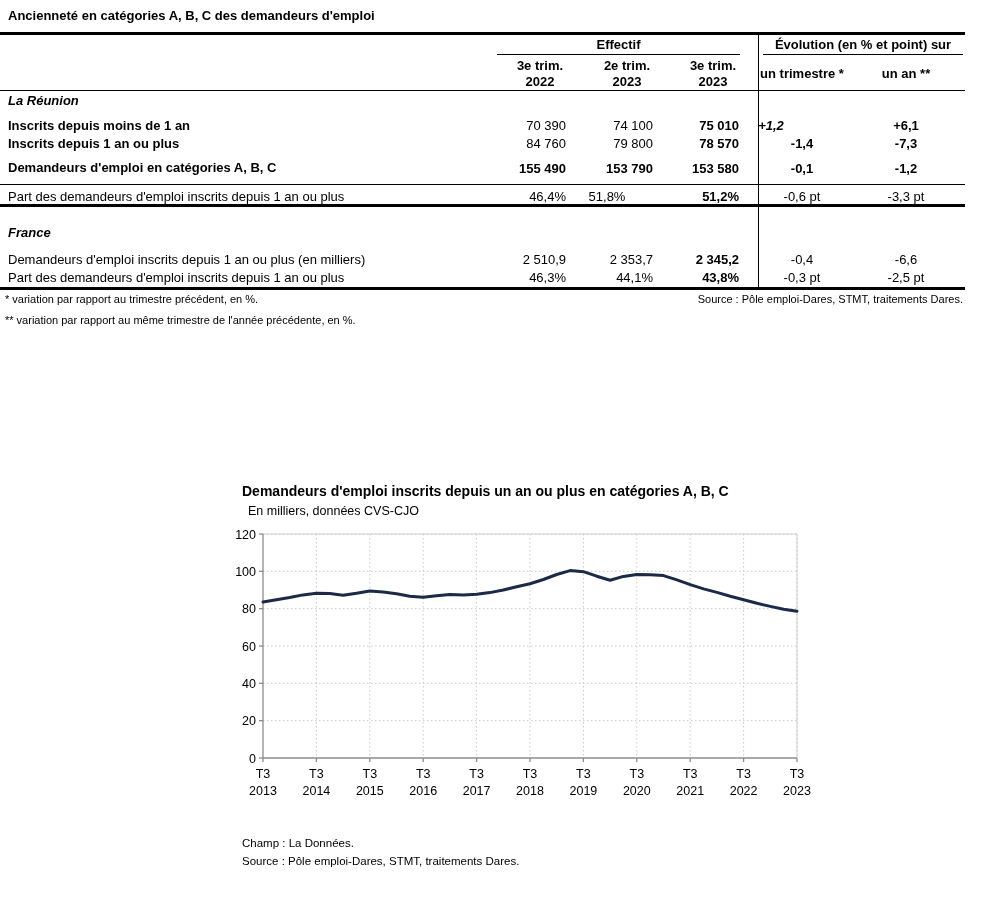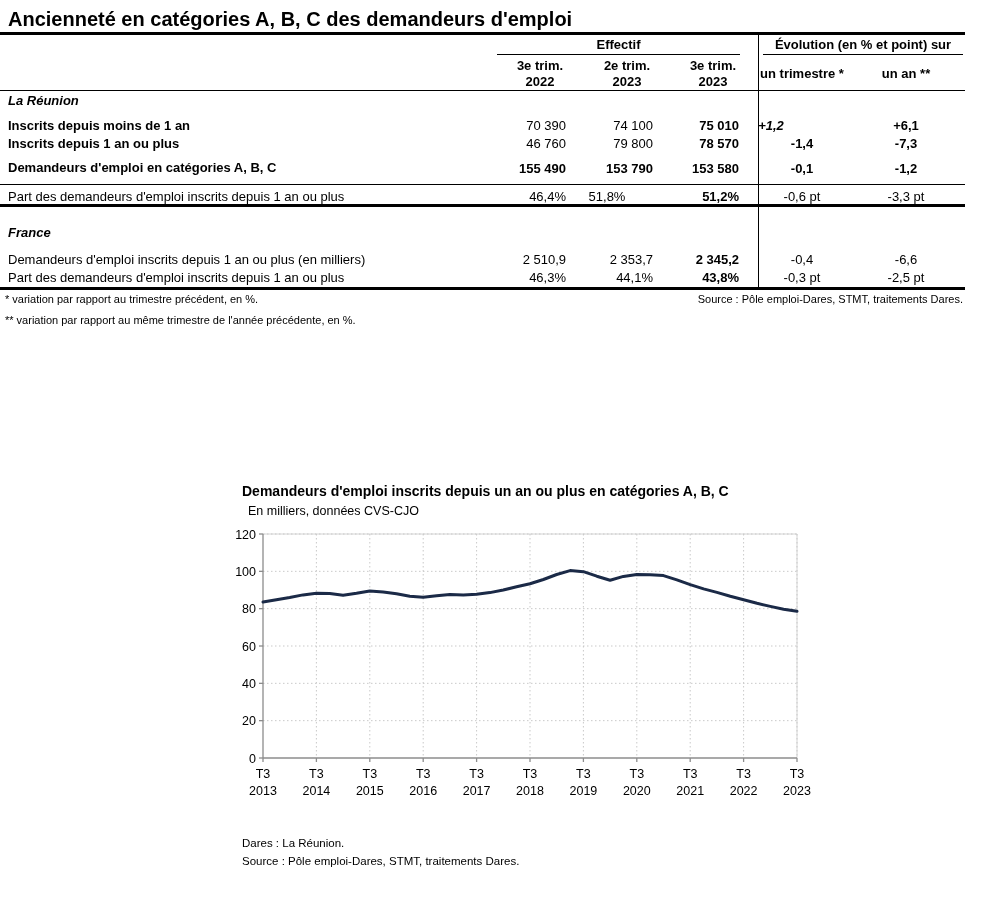--- a/index.html
+++ b/index.html
@@ -25,7 +25,7 @@
 
 <div class="page">
 
-  <div class="abs b" style="left:8px;top:8px;font-size:20px;">Ancienneté en catégories A, B, C des demandeurs d'emploi</div>
+  <div class="abs b" style="left:8px;top:8px;font-size:13px;">Ancienneté en catégories A, B, C des demandeurs d'emploi</div>
 
   <div class="rule" style="left:0;top:32px;width:965px;height:3px;"></div>
 

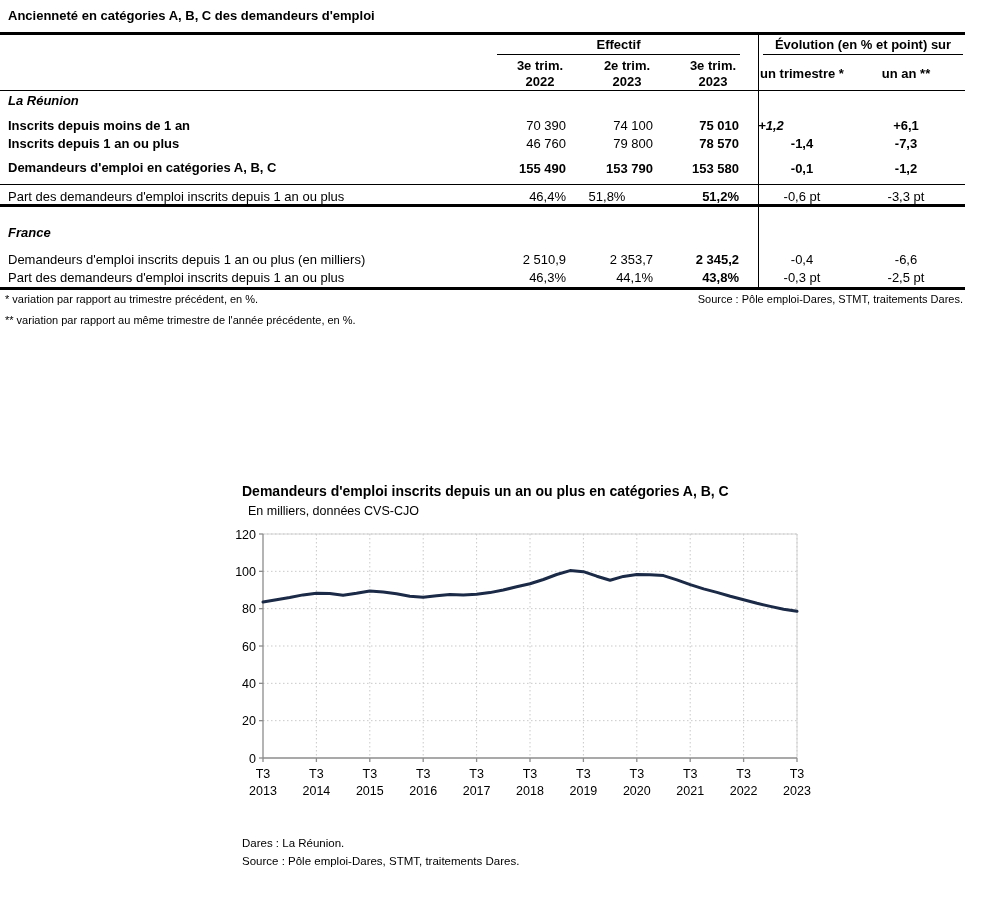--- a/index.html
+++ b/index.html
@@ -66,7 +66,7 @@
 
   <div>
     <span class="cell b" style="left:8px;top:136px;">Inscrits depuis 1 an ou plus</span>
-    <span class="cell right-col" style="left:474px;top:136px;">46 760</span>
+    <span class="cell right-col" style="left:474px;top:136px;">84 760</span>
     <span class="cell right-col" style="left:561px;top:136px;">79 800</span>
     <span class="cell right-col b" style="left:647px;top:136px;">78 570</span>
     <span class="cell evo-col b" style="left:747px;top:136px;">-1,4</span>

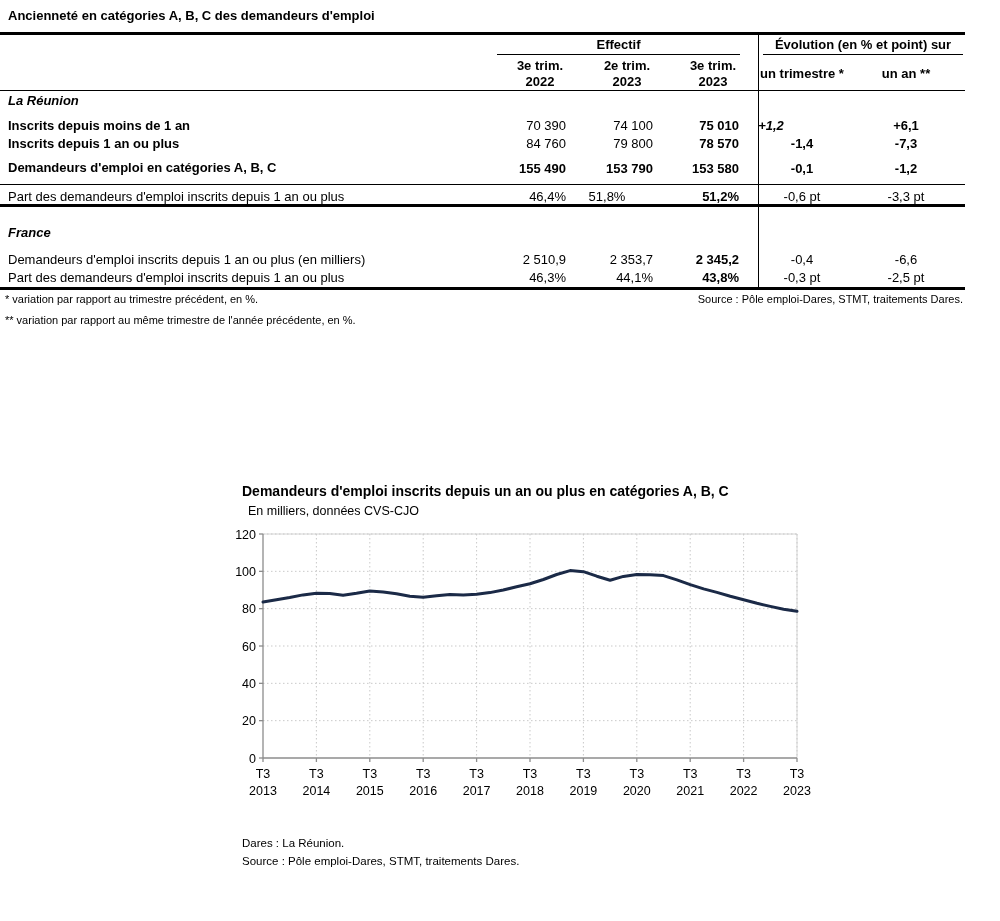--- a/index.html
+++ b/index.html
@@ -195,7 +195,7 @@
       <polyline points="33.0,78.1 46.4,75.7 59.7,73.5 73.0,70.9 86.4,69.2 99.8,69.5 113.1,71.2 126.5,69.2 139.8,66.9 153.2,67.9 166.5,69.7 179.8,72.2 193.2,73.3 206.6,71.8 219.9,70.5 233.3,70.9 246.6,70.3 259.9,68.6 273.3,66.0 286.6,62.8 300.0,59.7 313.4,55.5 326.7,50.5 340.1,46.6 353.4,47.7 366.8,52.2 380.1,56.3 393.4,52.4 406.8,50.5 420.1,50.7 433.5,51.6 446.9,55.9 460.2,60.6 473.6,64.9 486.9,68.4 500.3,72.3 513.6,75.7 527.0,79.3 540.3,82.4 553.6,85.2 567.0,87.3" fill="none" stroke="#1b2a47" stroke-width="3" stroke-linejoin="round" stroke-linecap="round"></polyline>
     </svg>
 
-  <div class="abs fs11" style="left:242px;top:836px;font-size:11.5px;">Dares : La Réunion.</div>
+  <div class="abs fs11" style="left:242px;top:836px;font-size:11.5px;">Champ : La Données.</div>
   <div class="abs fs11" style="left:242px;top:854px;font-size:11.5px;">Source : Pôle emploi-Dares, STMT, traitements Dares.</div>
 
 </div>

